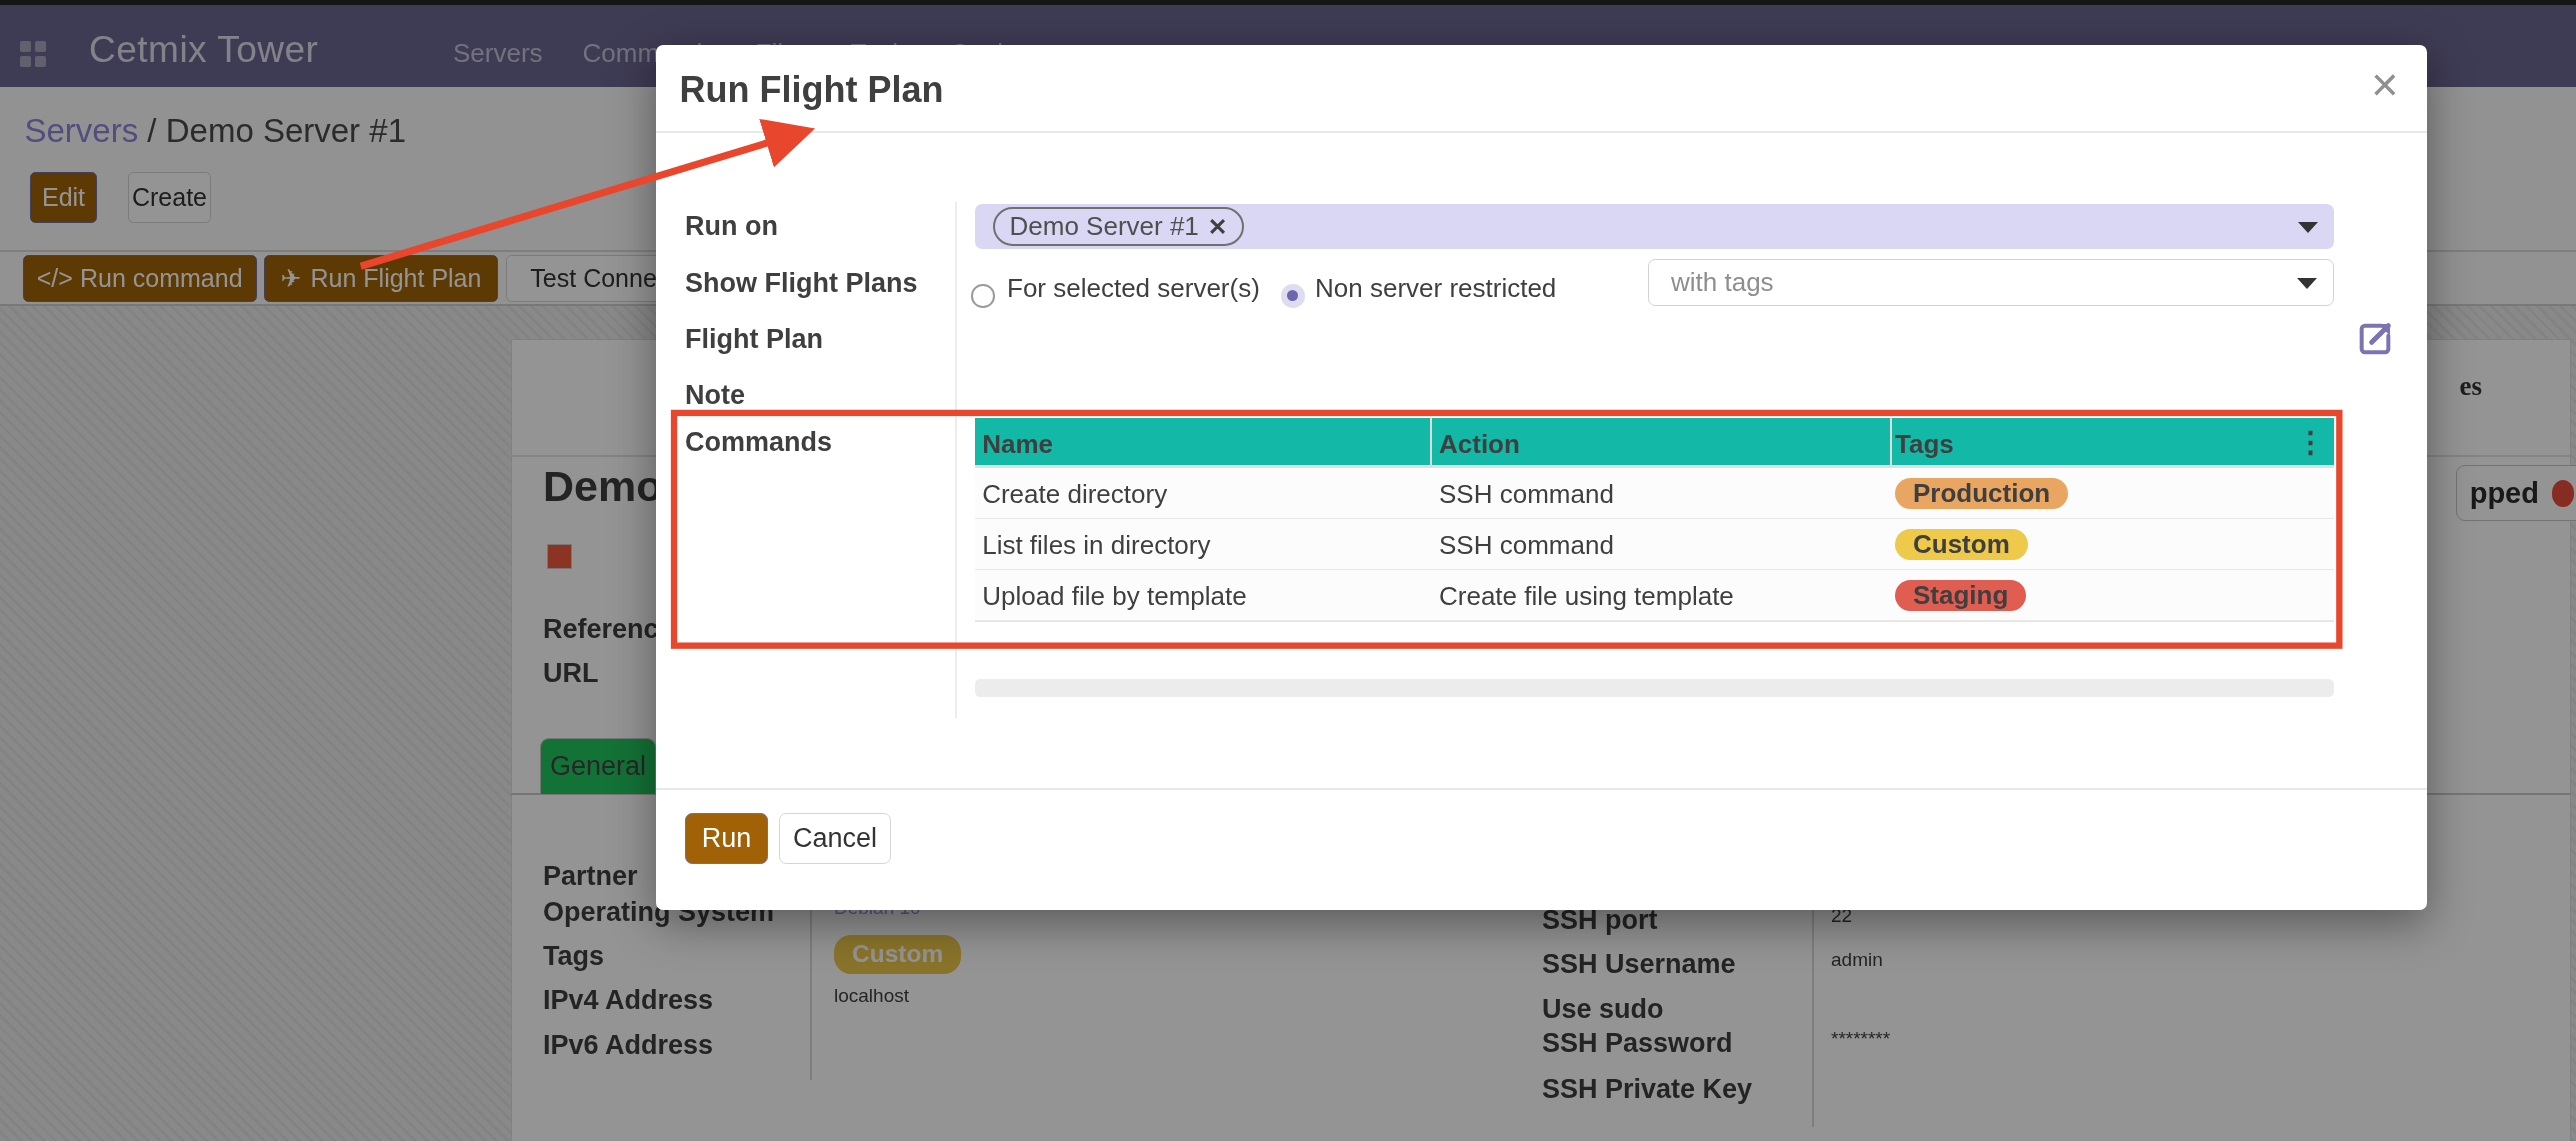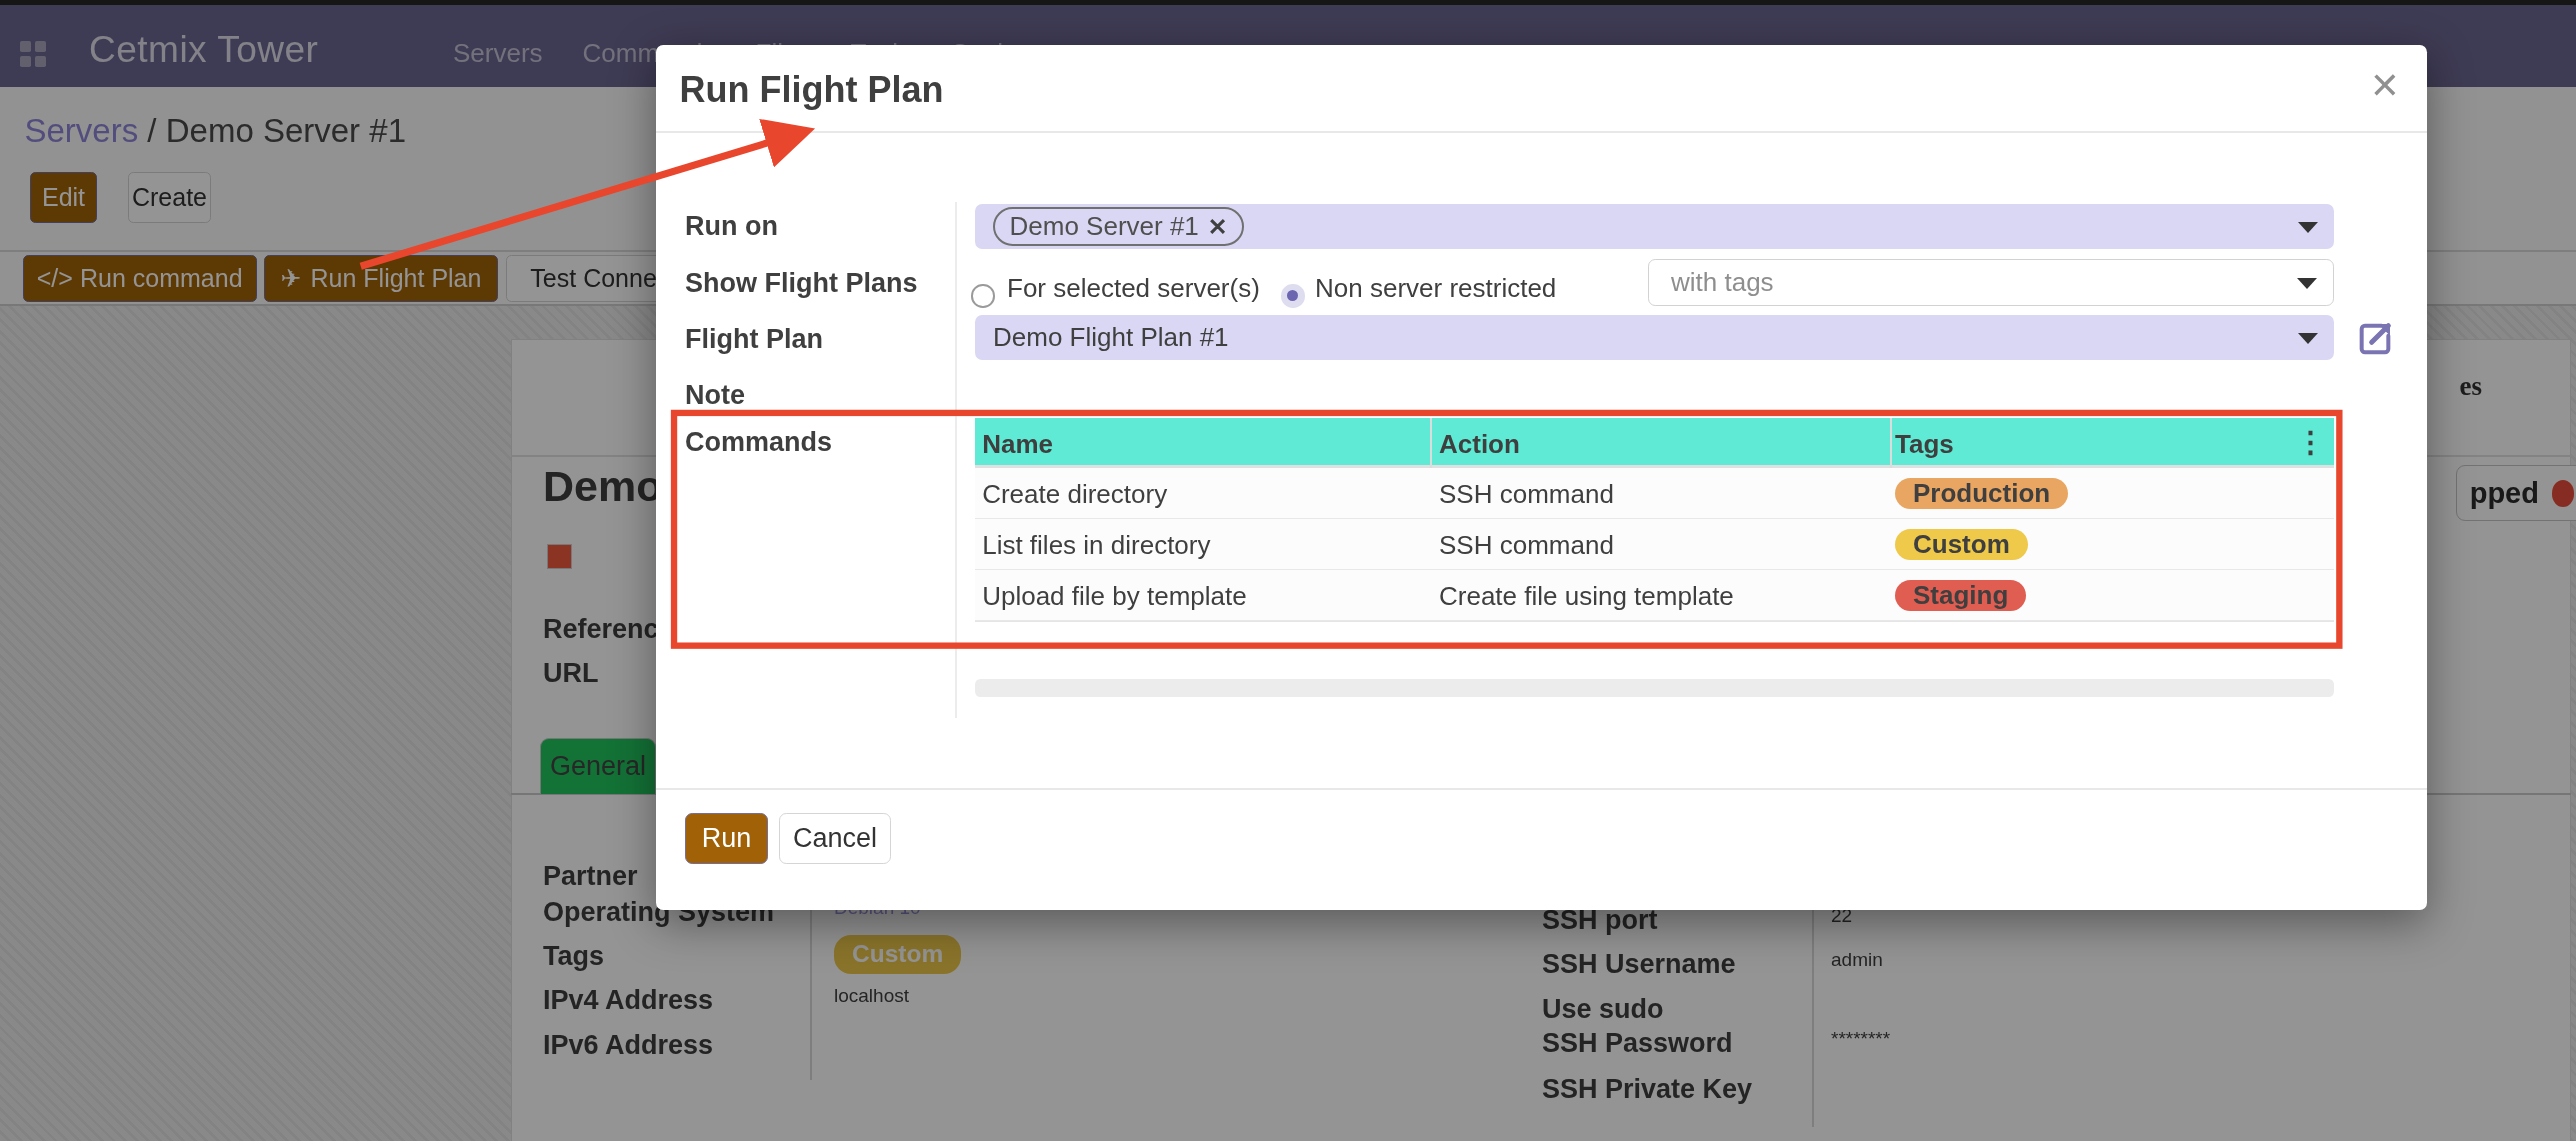--- a/index.html
+++ b/index.html
@@ -205,10 +205,6 @@
     </div>
 
     <div class="abs m-label" style="top:279px;">Flight Plan</div>
-    <div id="fp-field" class="abs select-field">
-      <span>Demo Flight Plan #1</span>
-      <span class="caret"></span>
-    </div>
     <svg id="ext-link-icon" class="abs" viewBox="0 0 24 24">
       <path d="M16 4 H6 a2 2 0 0 0 -2 2 v12 a2 2 0 0 0 2 2 h12 a2 2 0 0 0 2 -2 V10" fill="none" stroke="#7A74B2" stroke-width="2.4" stroke-linecap="round"></path>
       <path d="M10 14 L20 4" stroke="#7A74B2" stroke-width="3" stroke-linecap="round"></path>

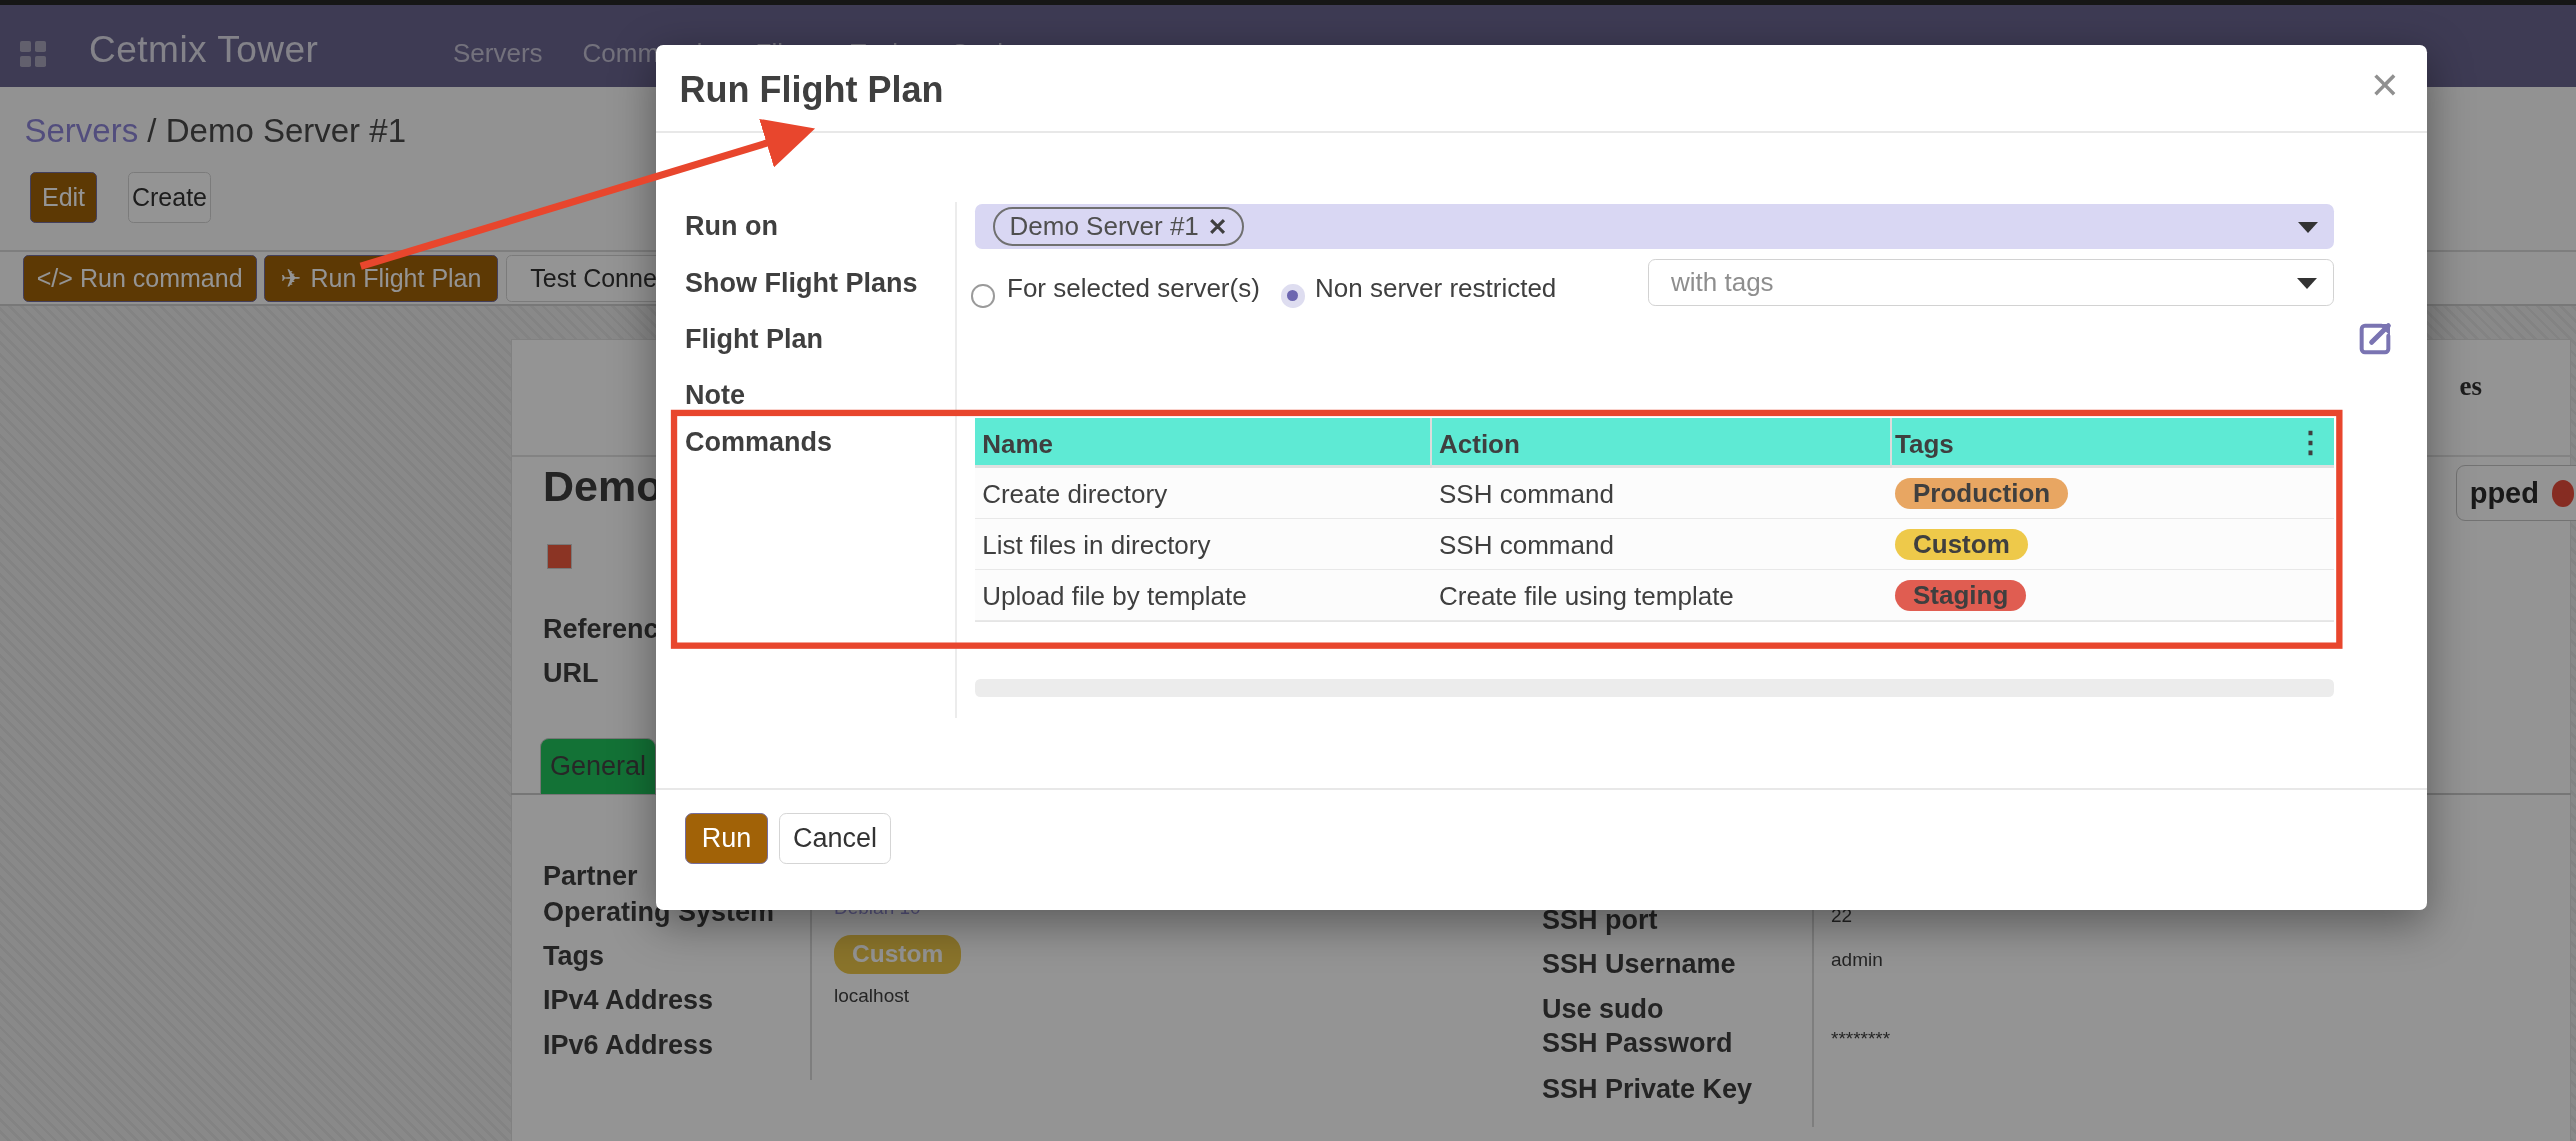--- a/index.html
+++ b/index.html
@@ -79,7 +79,7 @@
   
   #cmd-table { left:319px; top:373px; width:1359px; border-bottom:1.8px solid #E5E5E5; }
   #cmd-table { position:absolute; }
-  .t-header { position:relative; height:50px; background:#5eead4; border-bottom:3.6px solid #E0E0E0; }
+  .t-header { position:relative; height:50px; background:#14b8a6; border-bottom:3.6px solid #E0E0E0; }
   .t-header .th { position:absolute; top:11px; font-size:26px; font-weight:bold; color:#3F3F3F; }
   .col-sep { position:absolute; top:0; width:1.8px; height:50px; background:#DCDCDC; }
   .t-row { position:relative; height:51px; background:#FCFCFC; border-bottom:1.8px solid #E8E8E8; }

